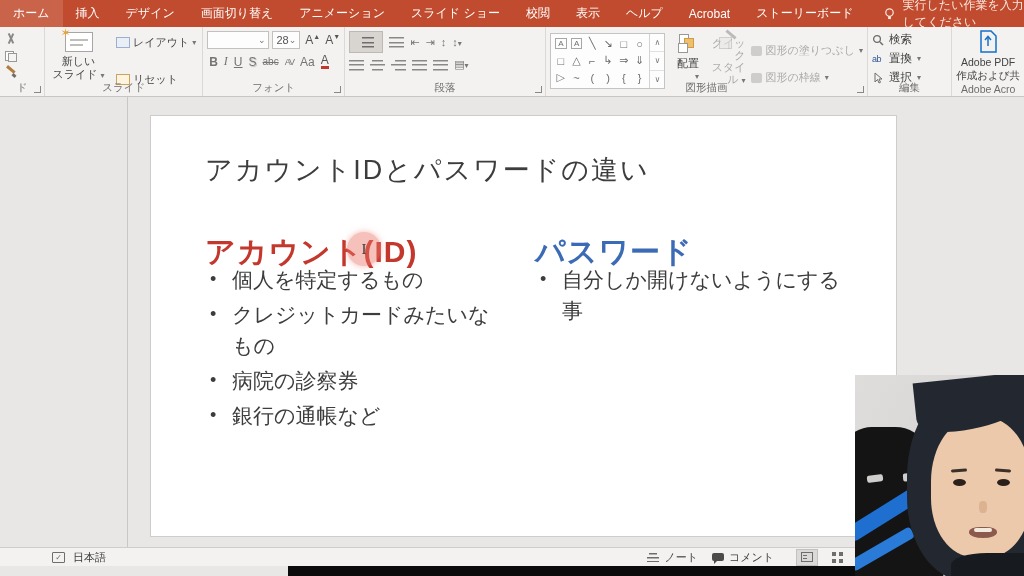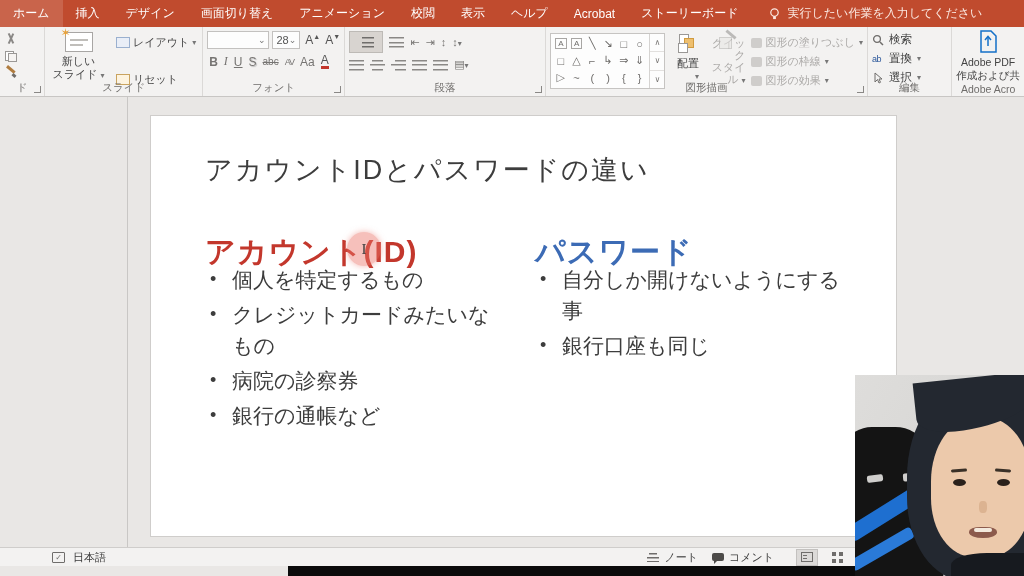--- a/index.html
+++ b/index.html
@@ -187,6 +187,7 @@
         <span class="tab" data-index="2">デザイン</span>
         <span class="tab" data-index="3">画面切り替え</span>
         <span class="tab" data-index="4">アニメーション</span>
+        <span class="tab" data-index="5">スライド ショー</span>
         <span class="tab" data-index="6">校閲</span>
         <span class="tab" data-index="7">表示</span>
         <span class="tab" data-index="8">ヘルプ</span>

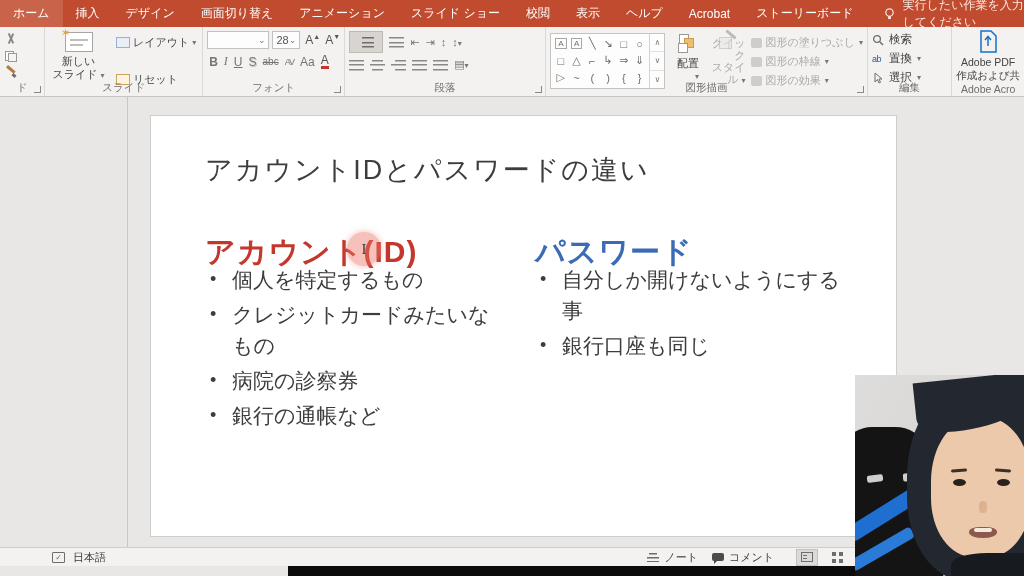--- a/index.html
+++ b/index.html
@@ -102,7 +102,7 @@
   .qs-sq { left:2px; top:3px; width:13px; height:12px; border:1px solid #b3b1af; background:#e8e6e4; }
   .qs-br { left:8px; top:-1px; width:12px; height:3px; background:#8f8d8b; transform:rotate(40deg); }
   .fillcol { display:flex; flex-direction:column; gap:4px; padding-top:5px; }
-  .fillrow { display:flex; align-items:center; gap:4px; font-size:11px; color:#aba9a7; white-space:nowrap; }
+  .fillrow { display:flex; align-items:center; gap:4px; font-size:11px; color:#aba9a7; white-space:nowrap;margin-top:8px; }
   .f-ic { width:11px; height:10px; background:#cfcdcb; border-radius:2px; flex:none; }
 
   

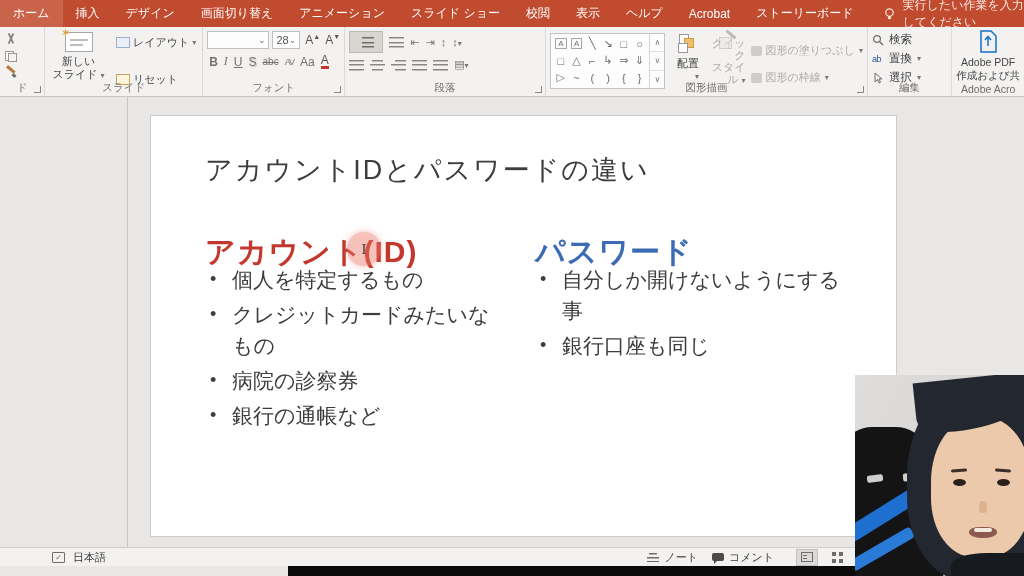--- a/index.html
+++ b/index.html
@@ -415,7 +415,6 @@
       <div class="s-head blue">パスワード</div>
       <ul class="s-list right">
           <li data-index="1">自分しか開けないようにする事</li>
-          <li data-index="3">銀行口座も同じ</li>
         </ul>
       <div class="cursorblob">
         <span class="ibeam">I</span>

